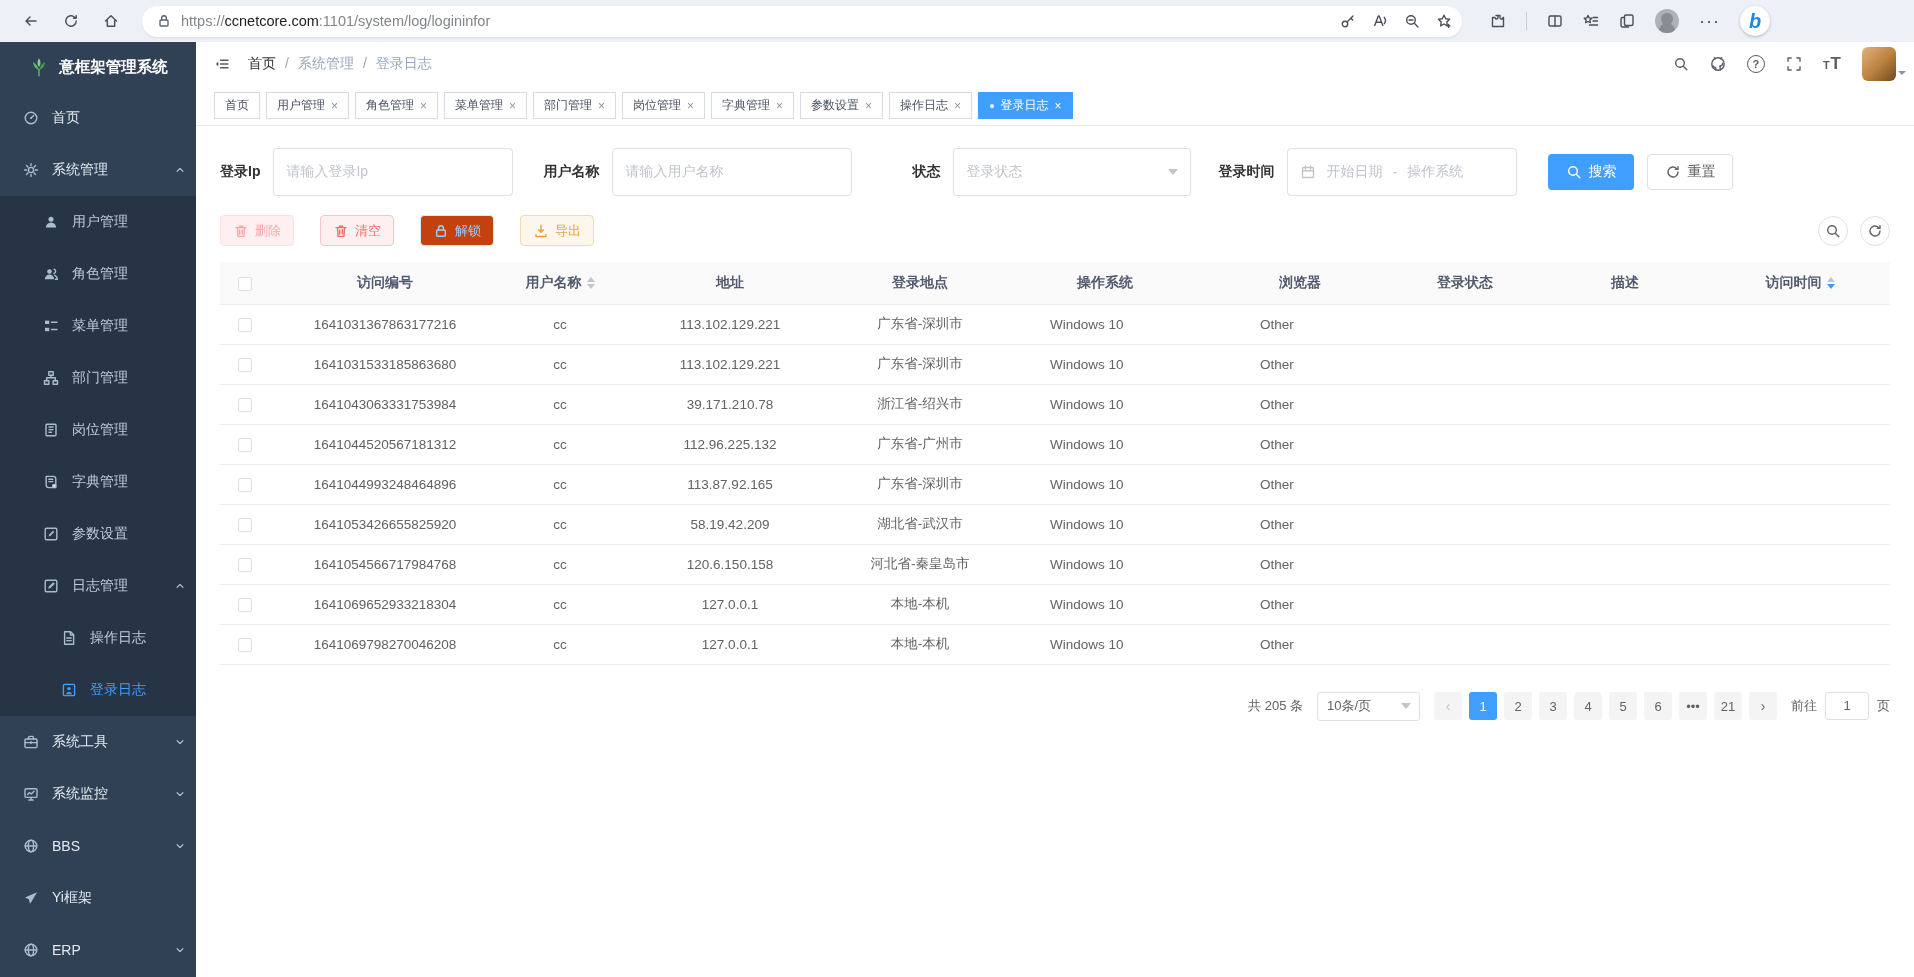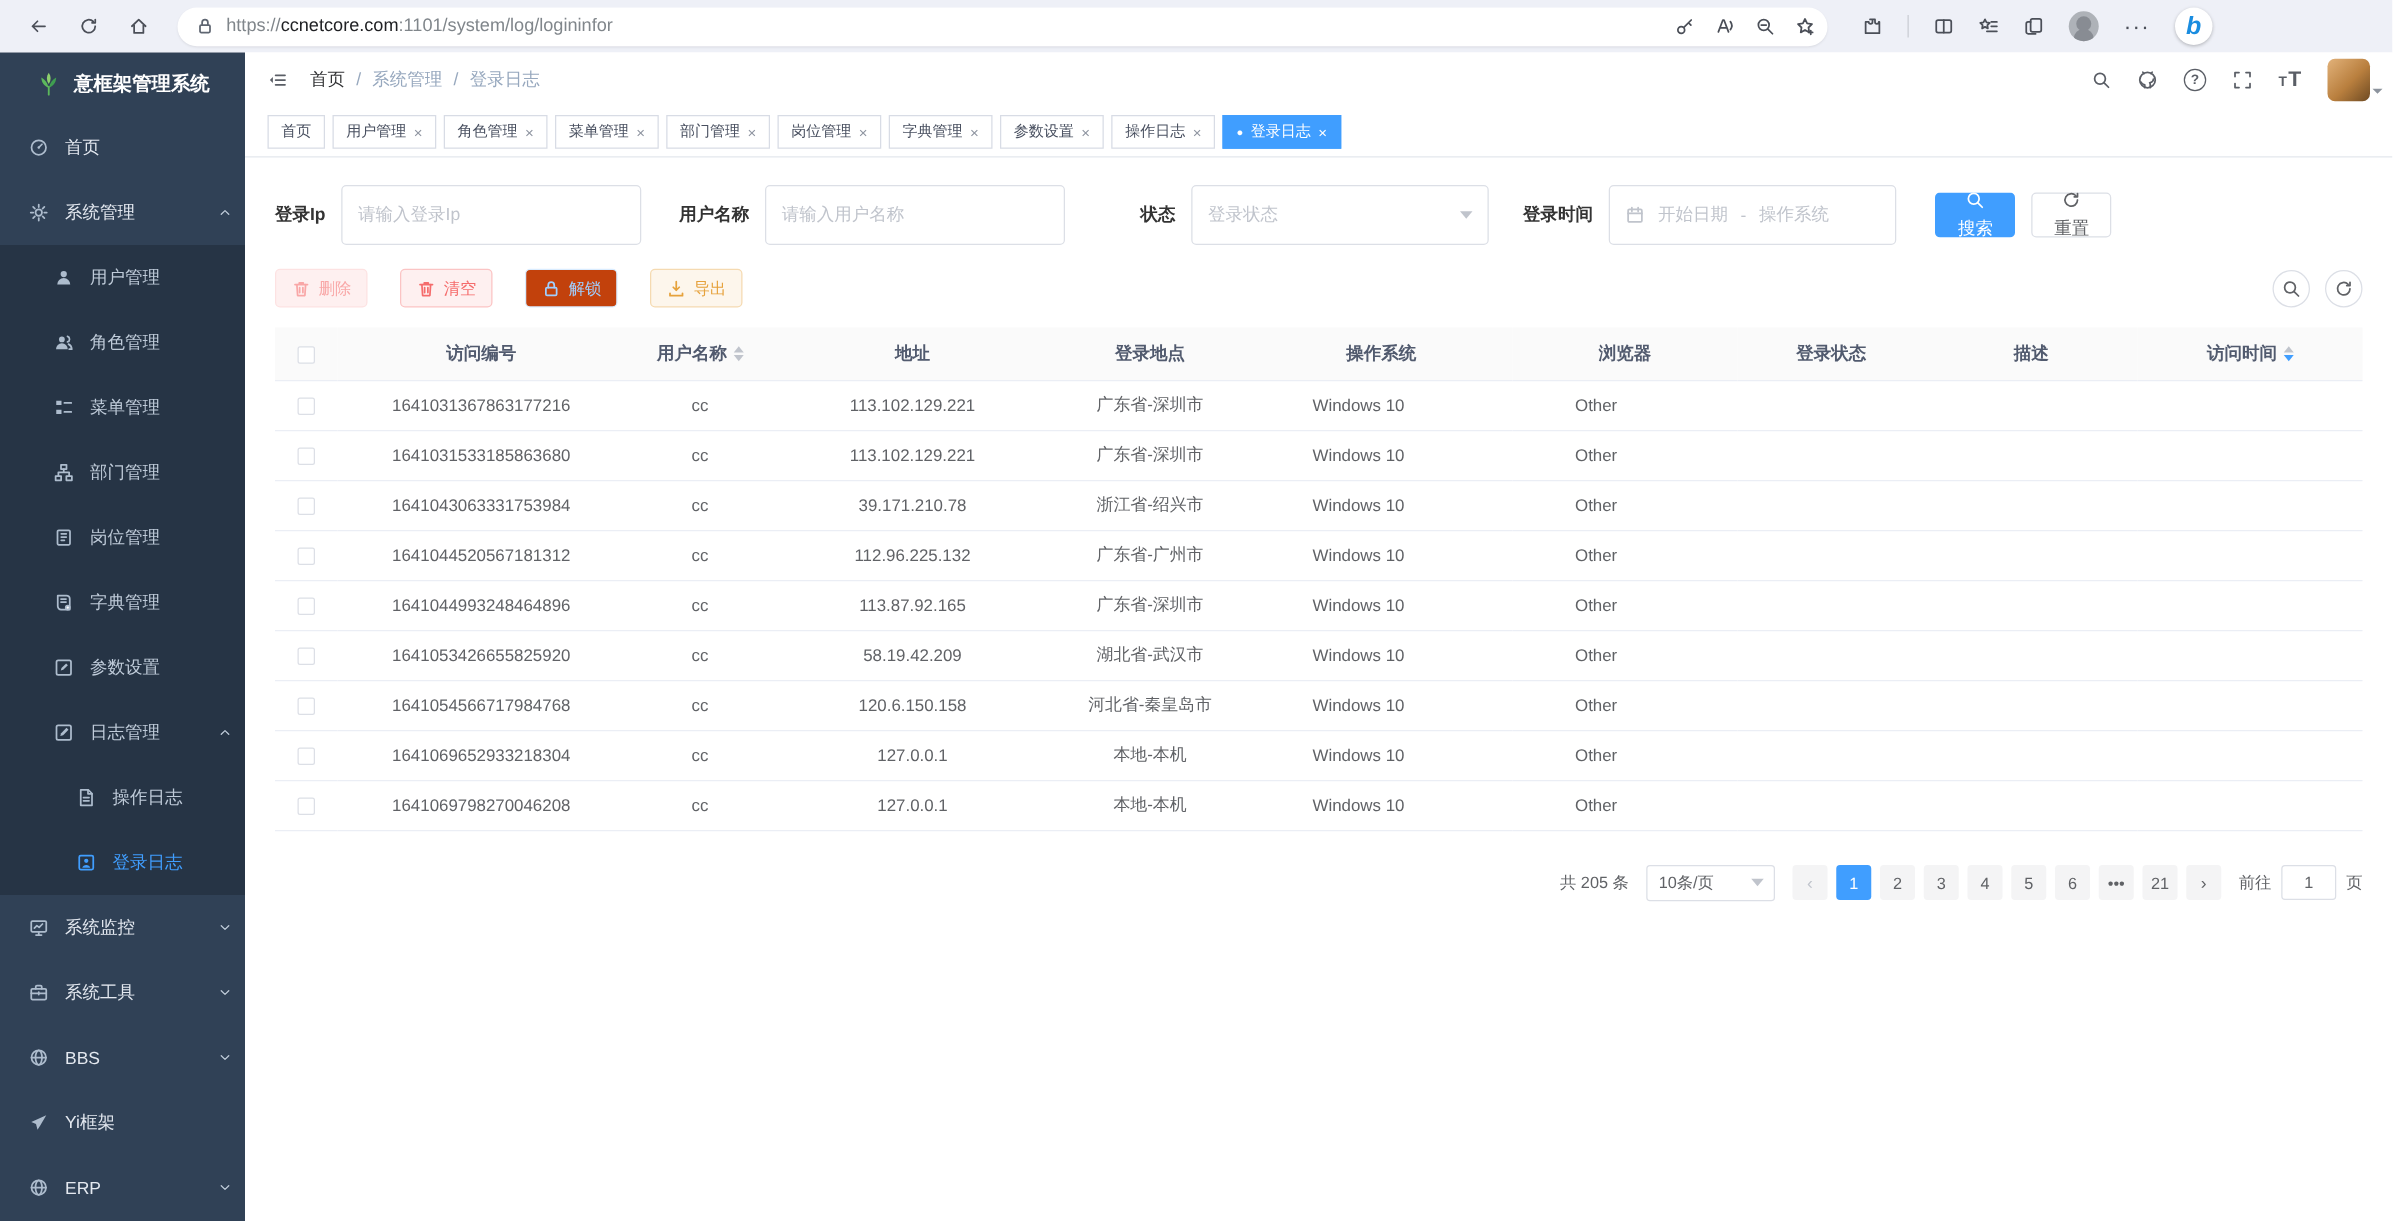--- a/index.html
+++ b/index.html
@@ -79,7 +79,7 @@
   .daterange { width:230px; gap:10px; cursor:pointer; }
   .daterange .icn { color:#c0c4cc; }
   .gap { width:30px; } .gap2 { width:27px; }
-  .btn { height:36px; border-radius:4px; display:inline-flex; align-items:center; justify-content:center; gap:6px; font-size:14px; cursor:pointer; border:1px solid transparent; padding:0 17px; white-space:nowrap;flex-direction:column; }
+  .btn { height:36px; border-radius:4px; display:inline-flex; align-items:center; justify-content:center; gap:6px; font-size:14px; cursor:pointer; border:1px solid transparent; padding:0 17px; white-space:nowrap; }
   .btn-primary { background:#409eff; color:#fff; }
   .btn-plain { background:#fff; border-color:#dcdfe6; color:#606266; }
   .ml30 { margin-left:31px; } .ml12 { margin-left:13px; }

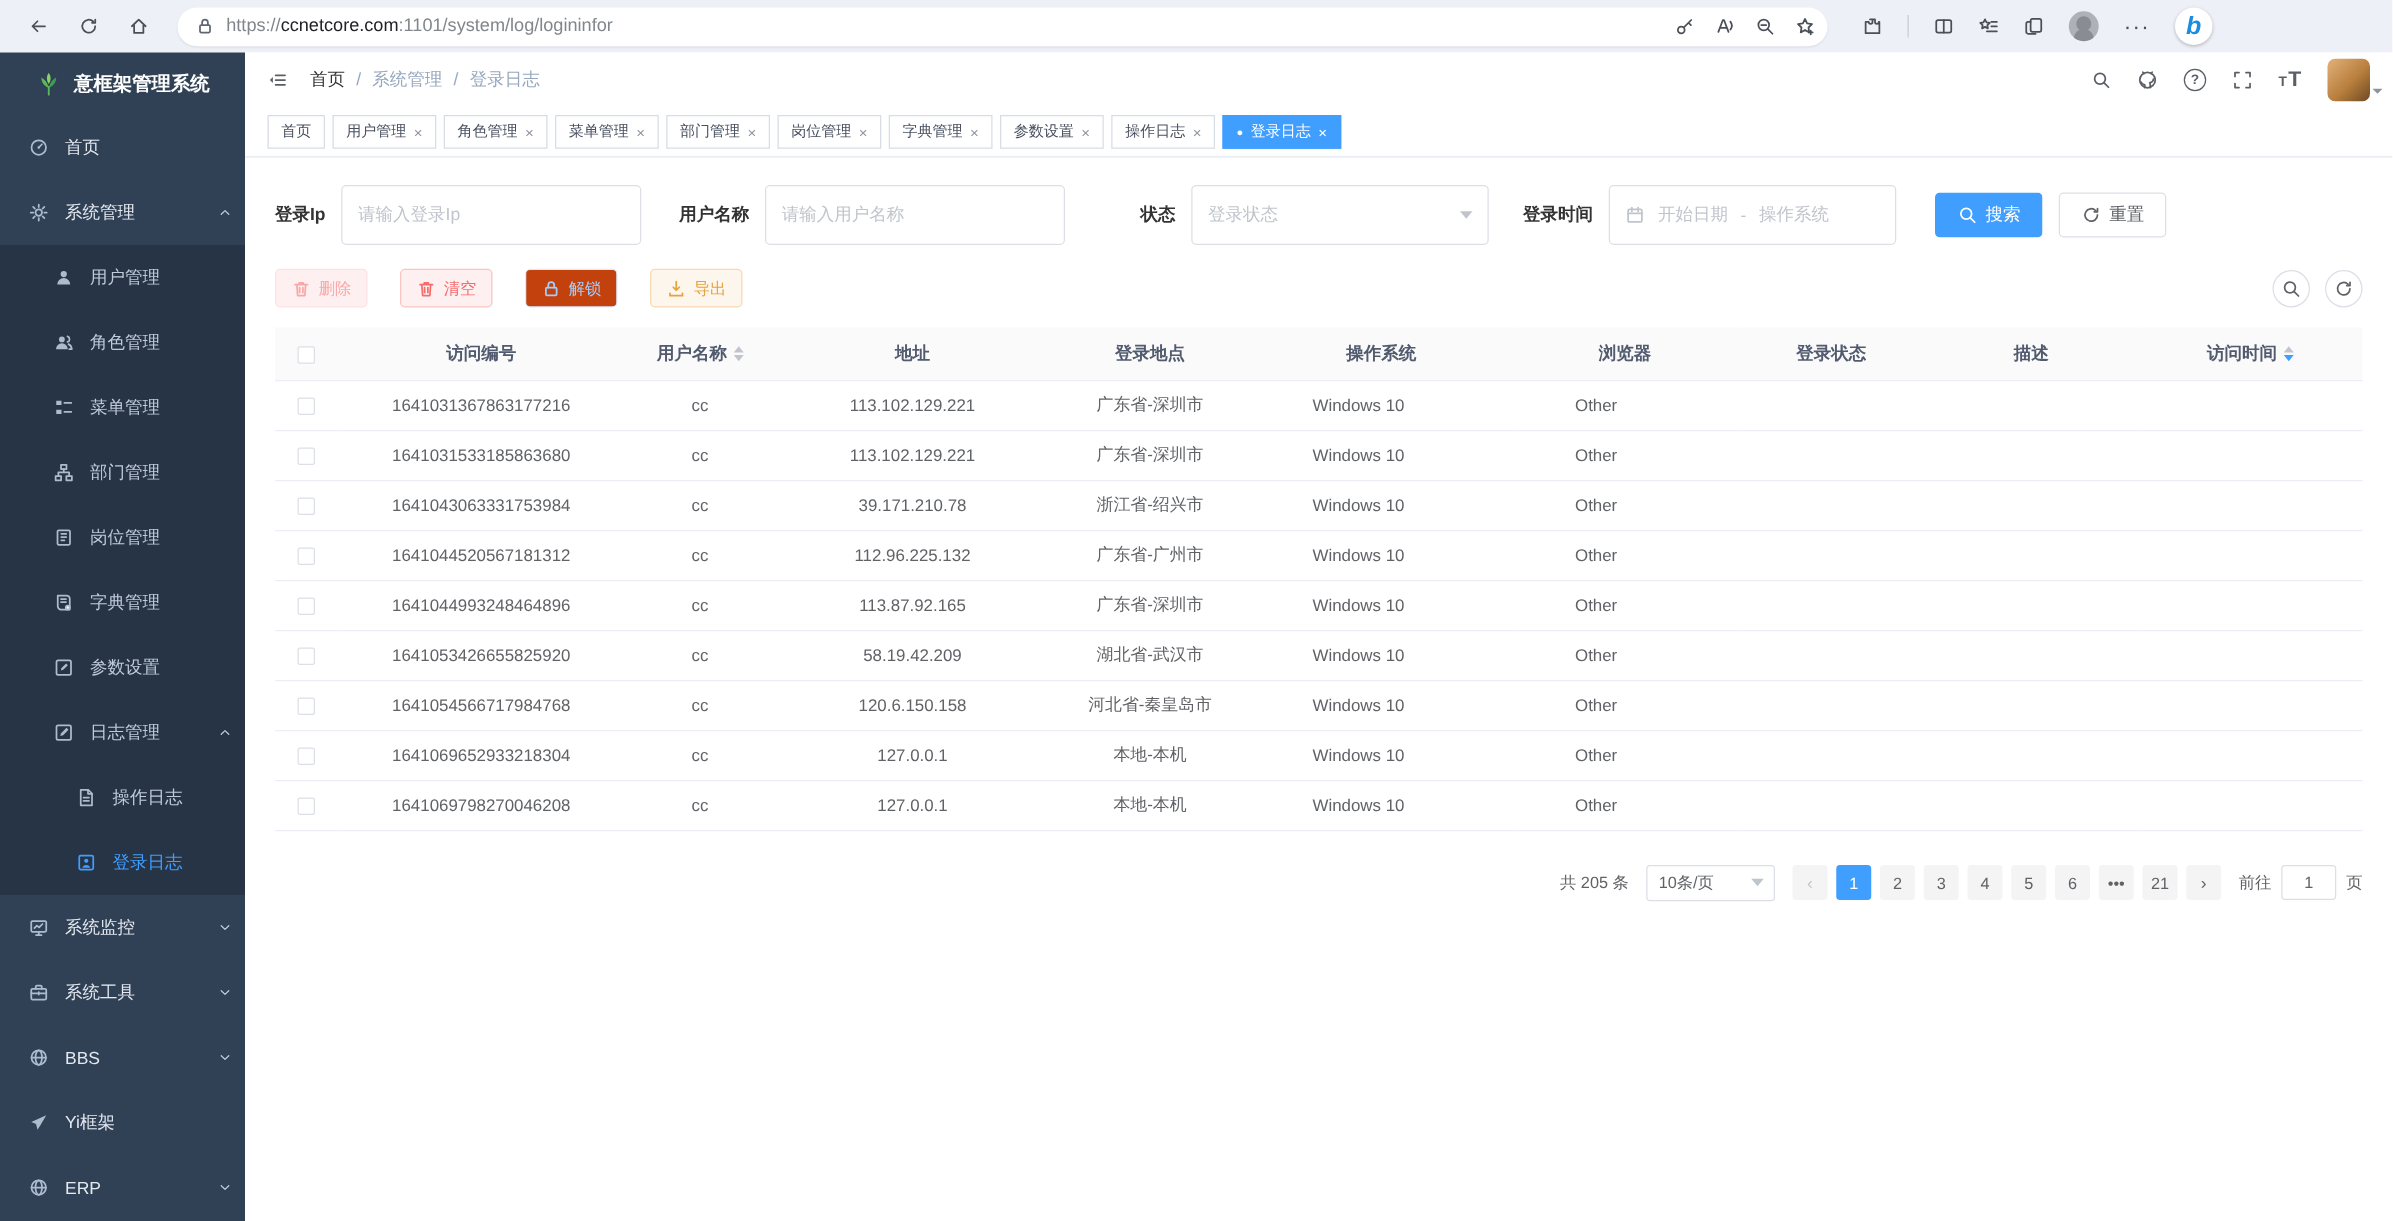--- a/index.html
+++ b/index.html
@@ -350,11 +350,11 @@
         <div class="s-item lv0">
           <span class="icn">
             <svg width="16" height="16" viewBox="0 0 16 16" fill="none" stroke="currentColor" stroke-width="1.4" stroke-linecap="round" stroke-linejoin="round">
-              <rect x="2" y="2.8" width="12" height="8.6" rx="1"></rect>
-              <path d="M5.8 14h4.4M8 11.4V14M4.5 8.5l2-2 1.8 1.4 2.7-2.7"></path>
-            </svg>
-          </span>
-          <span>系统监控</span>
+              <rect x="2" y="5" width="12" height="8.6" rx="1"></rect>
+              <path d="M5.6 5V3.4a1 1 0 0 1 1-1h2.8a1 1 0 0 1 1 1V5M2 8.6h12M8 7.6v2"></path>
+            </svg>
+          </span>
+          <span>系统工具</span>
           <span class="chev icn">
             <svg width="16" height="16" viewBox="0 0 16 16" fill="none" stroke="currentColor" stroke-width="1.4" stroke-linecap="round" stroke-linejoin="round">
               <path d="M4 6.2l4 3.8 4-3.8"></path>
@@ -364,11 +364,11 @@
         <div class="s-item lv0">
           <span class="icn">
             <svg width="16" height="16" viewBox="0 0 16 16" fill="none" stroke="currentColor" stroke-width="1.4" stroke-linecap="round" stroke-linejoin="round">
-              <rect x="2" y="5" width="12" height="8.6" rx="1"></rect>
-              <path d="M5.6 5V3.4a1 1 0 0 1 1-1h2.8a1 1 0 0 1 1 1V5M2 8.6h12M8 7.6v2"></path>
-            </svg>
-          </span>
-          <span>系统工具</span>
+              <rect x="2" y="2.8" width="12" height="8.6" rx="1"></rect>
+              <path d="M5.8 14h4.4M8 11.4V14M4.5 8.5l2-2 1.8 1.4 2.7-2.7"></path>
+            </svg>
+          </span>
+          <span>系统监控</span>
           <span class="chev icn">
             <svg width="16" height="16" viewBox="0 0 16 16" fill="none" stroke="currentColor" stroke-width="1.4" stroke-linecap="round" stroke-linejoin="round">
               <path d="M4 6.2l4 3.8 4-3.8"></path>

